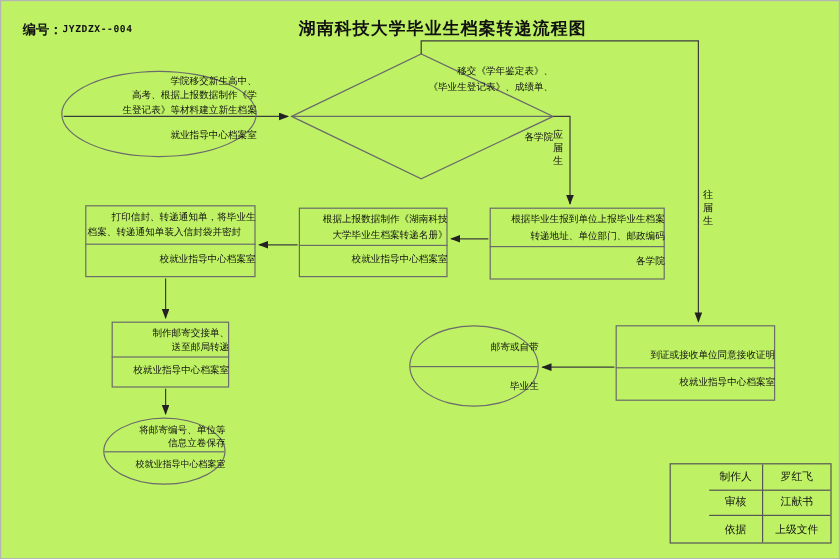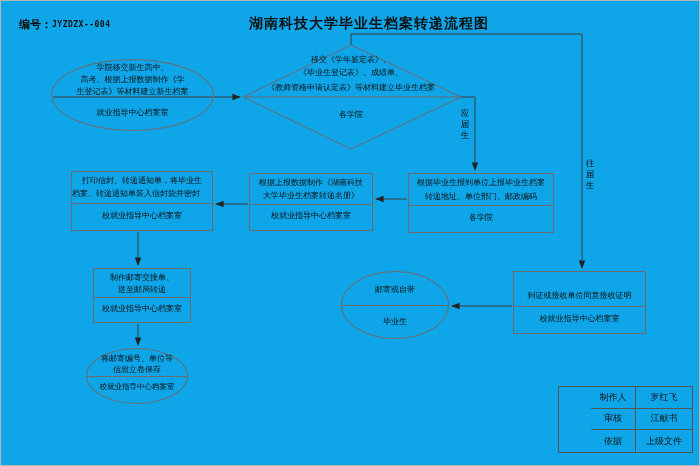--- a/index.html
+++ b/index.html
@@ -4,7 +4,7 @@
 <style>
   html,body{margin:0;padding:0;background:#e8e8e8;}
   .stage{
-    position:relative;width:700px;height:466px;background:#0ea5e9;
+    position:relative;width:700px;height:466px;background:#bef264;
     border:1px solid #b5b5b5;box-sizing:border-box;overflow:hidden;
     font-family:"DejaVu Sans",sans-serif;color:#111;
   }

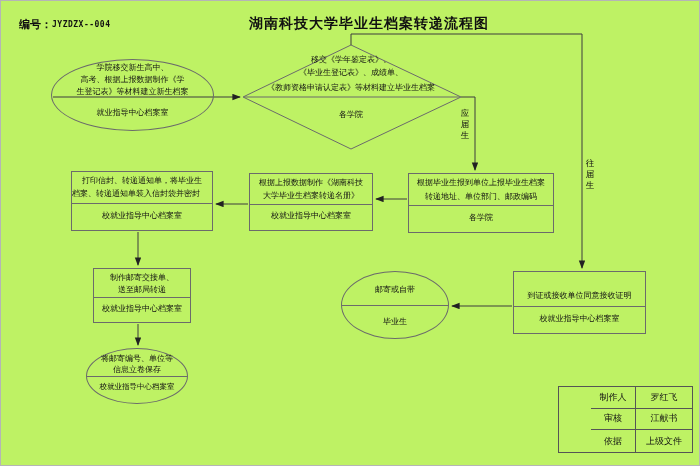--- a/index.html
+++ b/index.html
@@ -12,7 +12,7 @@
   .shape{position:absolute;border:1px solid #6b6b6b;background:transparent;box-sizing:border-box;}
   .ellipse{border-radius:50%;}
   .divline{position:absolute;height:0;border-top:1px solid #6b6b6b;}
-  .c{position:absolute;text-align:center;font-size:8.5px;line-height:12px;color:#111;white-space:nowrap;}
+  .c{position:absolute;text-align:right;font-size:8.5px;line-height:12px;color:#111;white-space:nowrap;}
   .c8{font-size:8px;}
   .vlabel{position:absolute;width:10px;font-size:8.5px;line-height:11px;word-break:break-all;text-align:center;color:#111;}
   .hdr-code{position:absolute;left:18px;top:16px;font-size:11px;font-weight:bold;white-space:nowrap;}

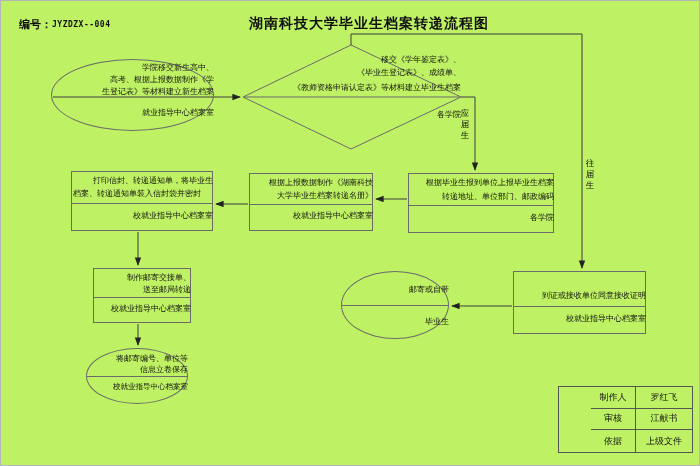--- a/index.html
+++ b/index.html
@@ -68,7 +68,6 @@
 
   <div class="c c8" style="left:240px;top:53px;width:220px;">移交《学年鉴定表》、</div>
   <div class="c c8" style="left:240px;top:66px;width:220px;">《毕业生登记表》、成绩单、</div>
-  <div class="c c8" style="left:240px;top:81px;width:220px;">《教师资格申请认定表》等材料建立毕业生档案</div>
   <div class="c c8" style="left:240px;top:108px;width:220px;">各学院</div>
 
   <div class="vlabel" style="left:459px;top:107px;">应届生</div>

